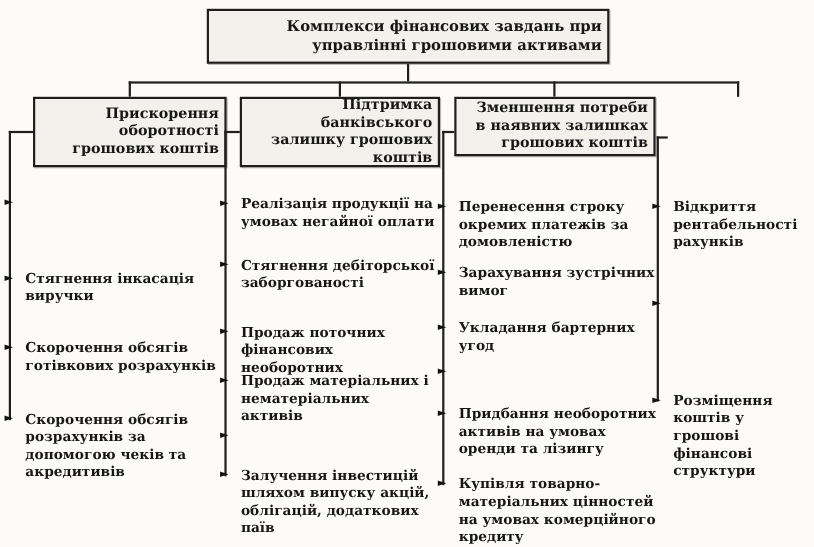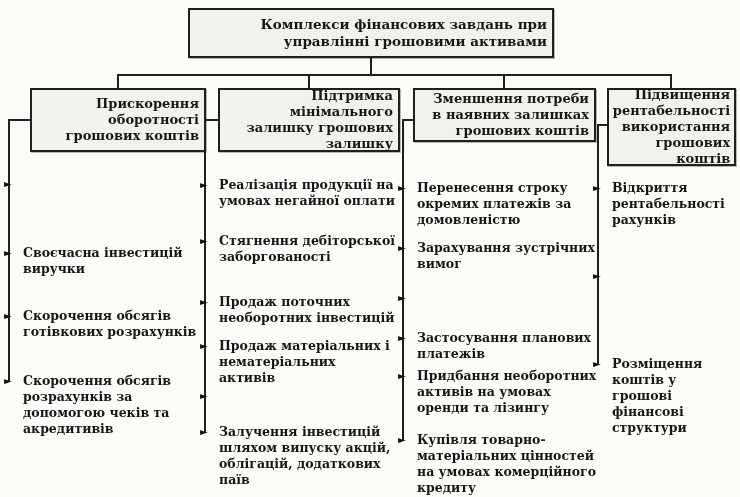--- a/index.html
+++ b/index.html
@@ -69,7 +69,7 @@
     <span>Прискорення оборотності грошових коштів</span>
   </div>
   <div class="box branch-box" style="left:218px;top:88px;width:182px;height:64px">
-    <span>Підтримка мінімального залишку грошових залишку</span>
+    <span>Підтримка банківського залишку грошових коштів</span>
   </div>
   <div class="box branch-box" style="left:413px;top:88px;width:183px;height:54px">
     <span>Зменшення потреби в наявних залишках грошових коштів</span>

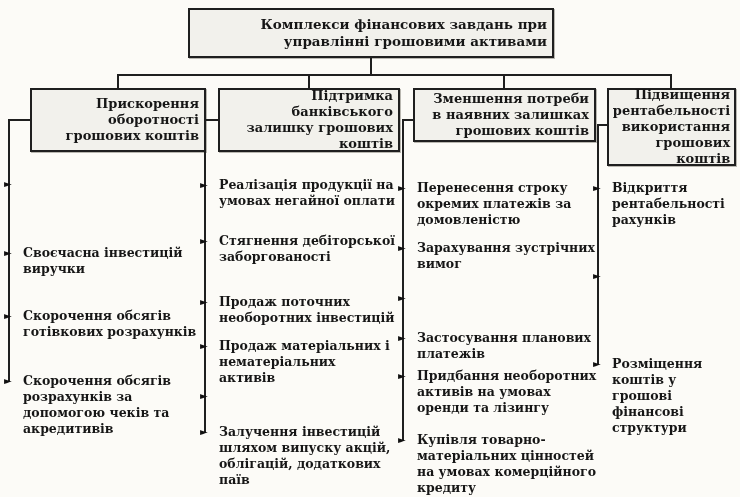--- a/index.html
+++ b/index.html
@@ -73,9 +73,6 @@
   </div>
   <div class="box branch-box" style="left:413px;top:88px;width:183px;height:54px">
     <span>Зменшення потреби в наявних залишках грошових коштів</span>
-  </div>
-  <div class="box branch-box" style="left:607px;top:88px;width:129px;height:78px">
-    <span>Підвищення рентабельності використання грошових коштів</span>
   </div>
 
   <div class="line" style="left:8px;top:119px;width:22px;height:2px"></div>

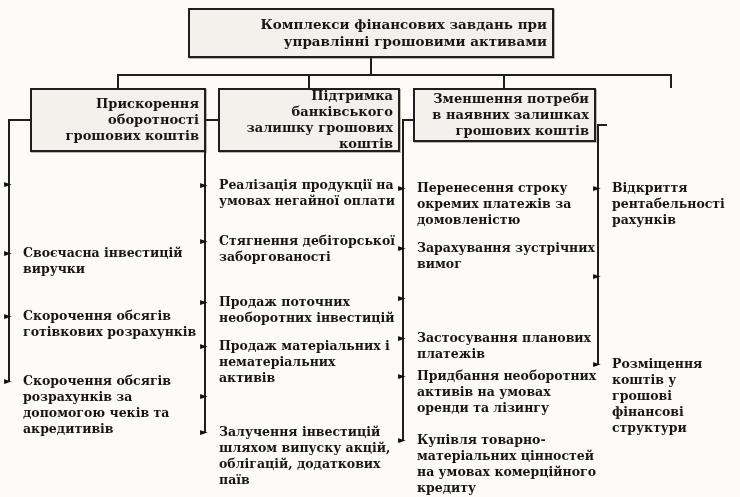--- a/index.html
+++ b/index.html
@@ -92,7 +92,7 @@
   </div>
   <div class="item" style="left:7px;top:245px;width:192px">
     <span class="arrow">►</span>
-    <span>Своєчасна інвестицій виручки</span>
+    <span>Стягнення інкасація виручки</span>
   </div>
   <div class="item" style="left:7px;top:308px;width:192px">
     <span class="arrow">►</span>

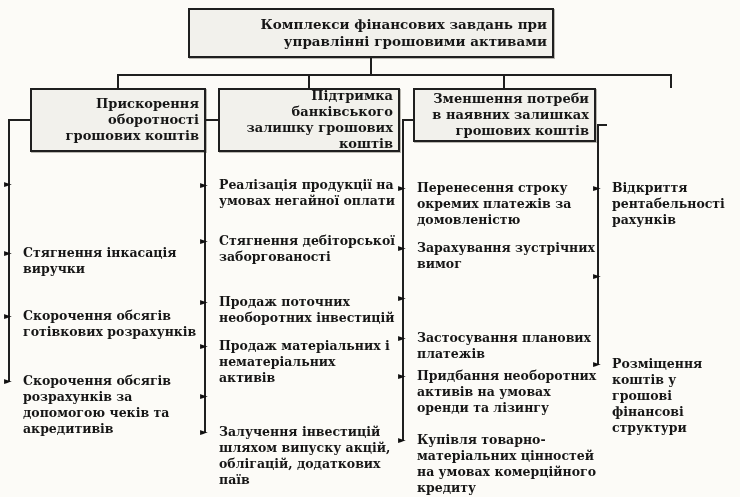--- a/index.html
+++ b/index.html
@@ -113,7 +113,7 @@
   </div>
   <div class="item" style="left:203px;top:294px;width:196px">
     <span class="arrow">►</span>
-    <span>Продаж поточних необоротних інвестицій</span>
+    <span>Продаж поточних фінансових необоротних</span>
   </div>
   <div class="item" style="left:203px;top:338px;width:190px">
     <span class="arrow">►</span>

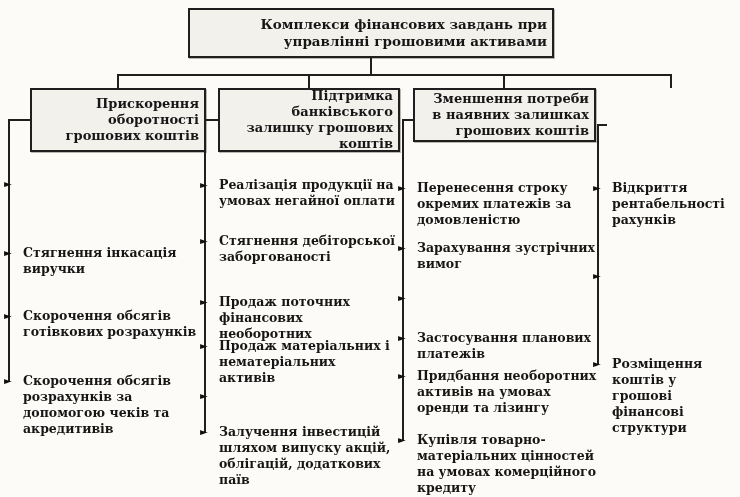--- a/index.html
+++ b/index.html
@@ -137,6 +137,7 @@
   </div>
   <div class="item" style="left:401px;top:290px;width:200px">
     <span class="arrow">►</span>
+    <span>Укладання бартерних угод</span>
   </div>
   <div class="item" style="left:401px;top:330px;width:200px">
     <span class="arrow">►</span>

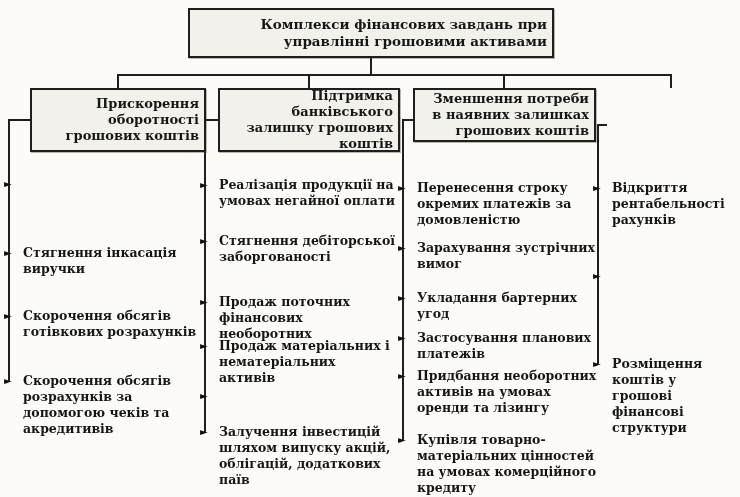--- a/index.html
+++ b/index.html
@@ -141,7 +141,6 @@
   </div>
   <div class="item" style="left:401px;top:330px;width:200px">
     <span class="arrow">►</span>
-    <span>Застосування планових платежів</span>
   </div>
   <div class="item" style="left:401px;top:368px;width:204px">
     <span class="arrow">►</span>

